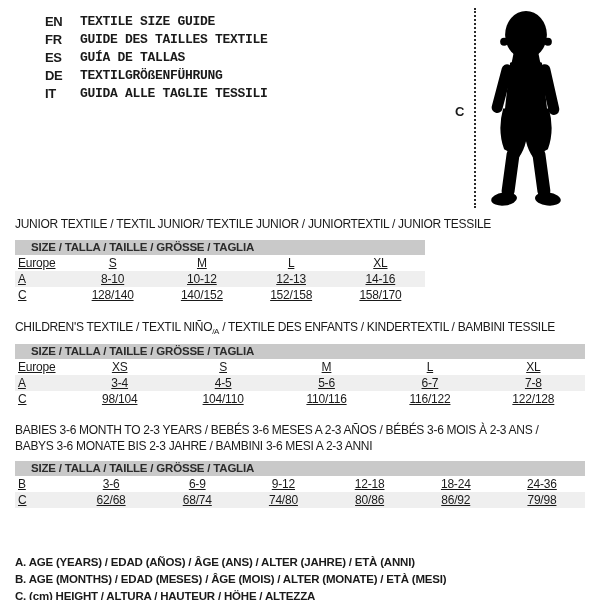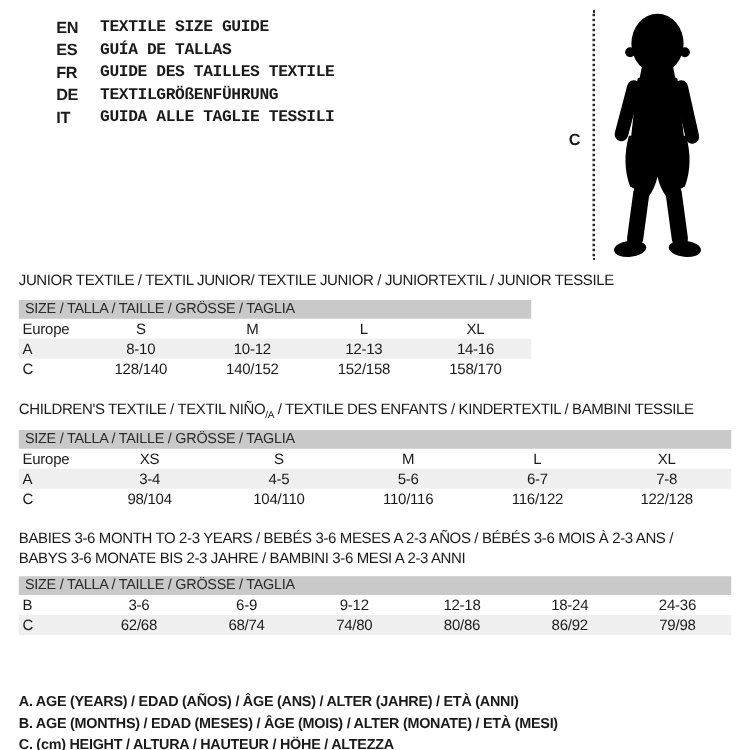--- a/index.html
+++ b/index.html
@@ -114,12 +114,12 @@
       <span class="lang-label">TEXTILE SIZE GUIDE</span>
     </div>
     <div class="lang-row">
+      <span class="lang-code">FR</span>
+      <span class="lang-label">GUIDE DES TAILLES TEXTILE</span>
+    </div>
+    <div class="lang-row">
       <span class="lang-code">ES</span>
       <span class="lang-label">GUÍA DE TALLAS</span>
-    </div>
-    <div class="lang-row">
-      <span class="lang-code">FR</span>
-      <span class="lang-label">GUIDE DES TAILLES TEXTILE</span>
     </div>
     <div class="lang-row">
       <span class="lang-code">DE</span>

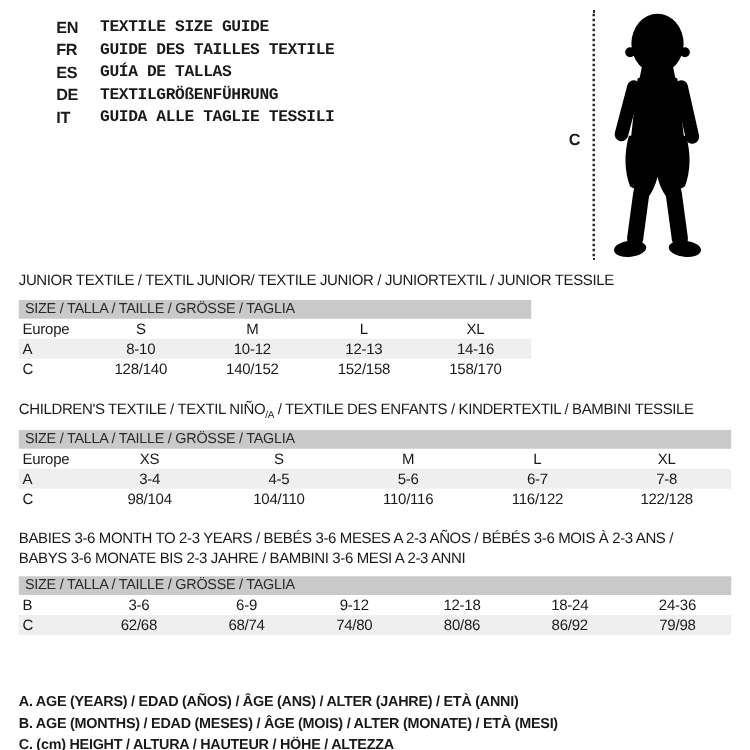--- a/index.html
+++ b/index.html
@@ -74,8 +74,9 @@
     font-size: 11.5px;
     color: #2b2b2b;
     line-height: 15px;
-    padding-left: 5px;
+    padding-left: 16px;
     letter-spacing: -0.2px;
+    font-weight: bold;
   }
   .trow {
     display: flex;

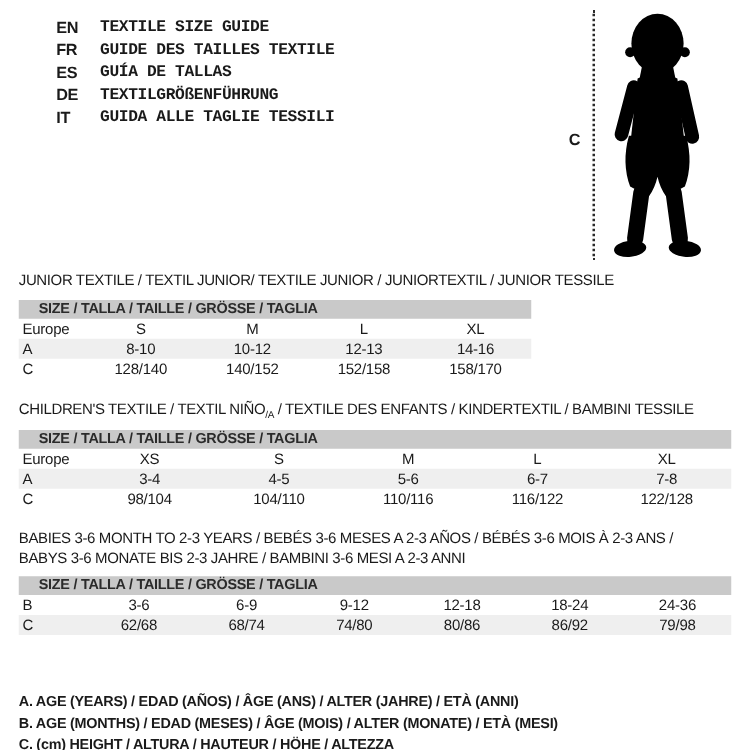--- a/index.html
+++ b/index.html
@@ -84,6 +84,7 @@
     align-items: center;
     font-size: 12px;
     letter-spacing: -0.2px;
+    text-decoration: underline;
   }
   .trow.shade { background: #efefef; }
   .lbl { width: 53px; padding-left: 3px; }

